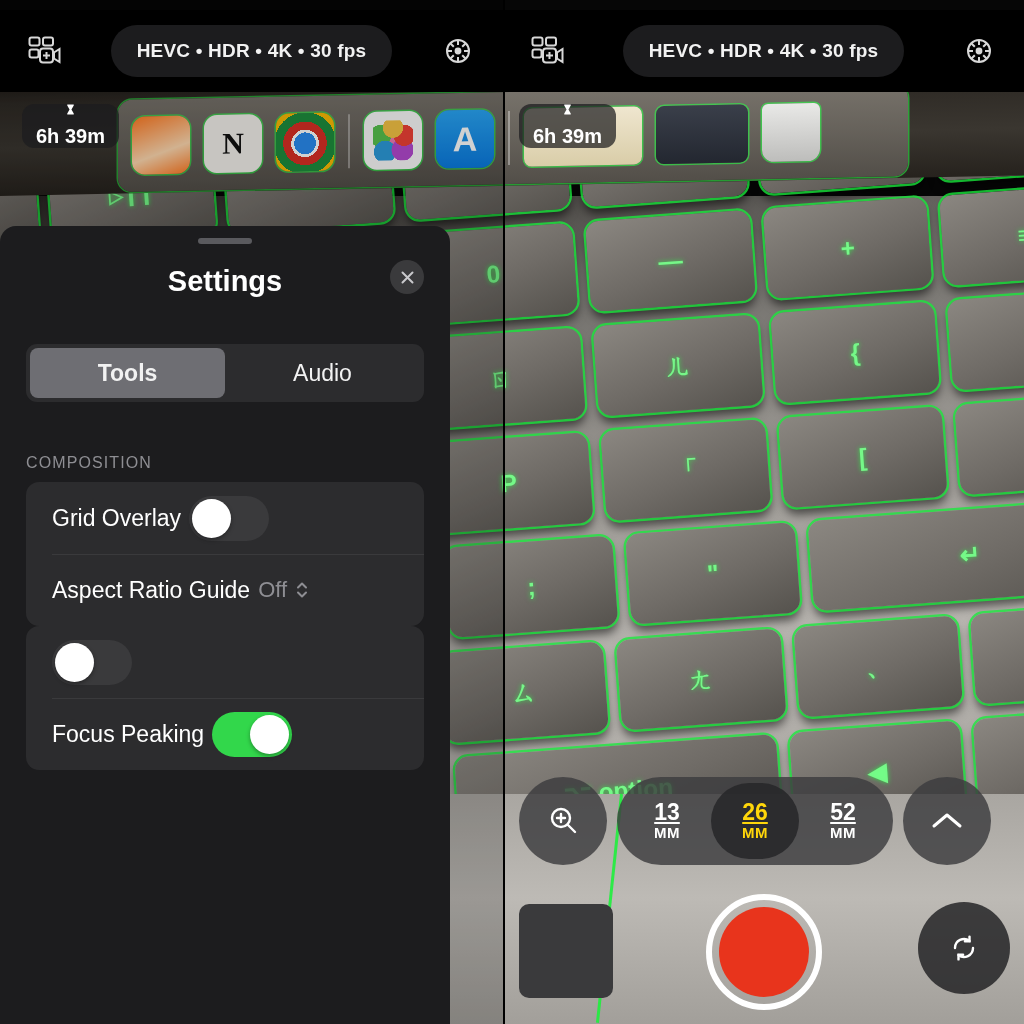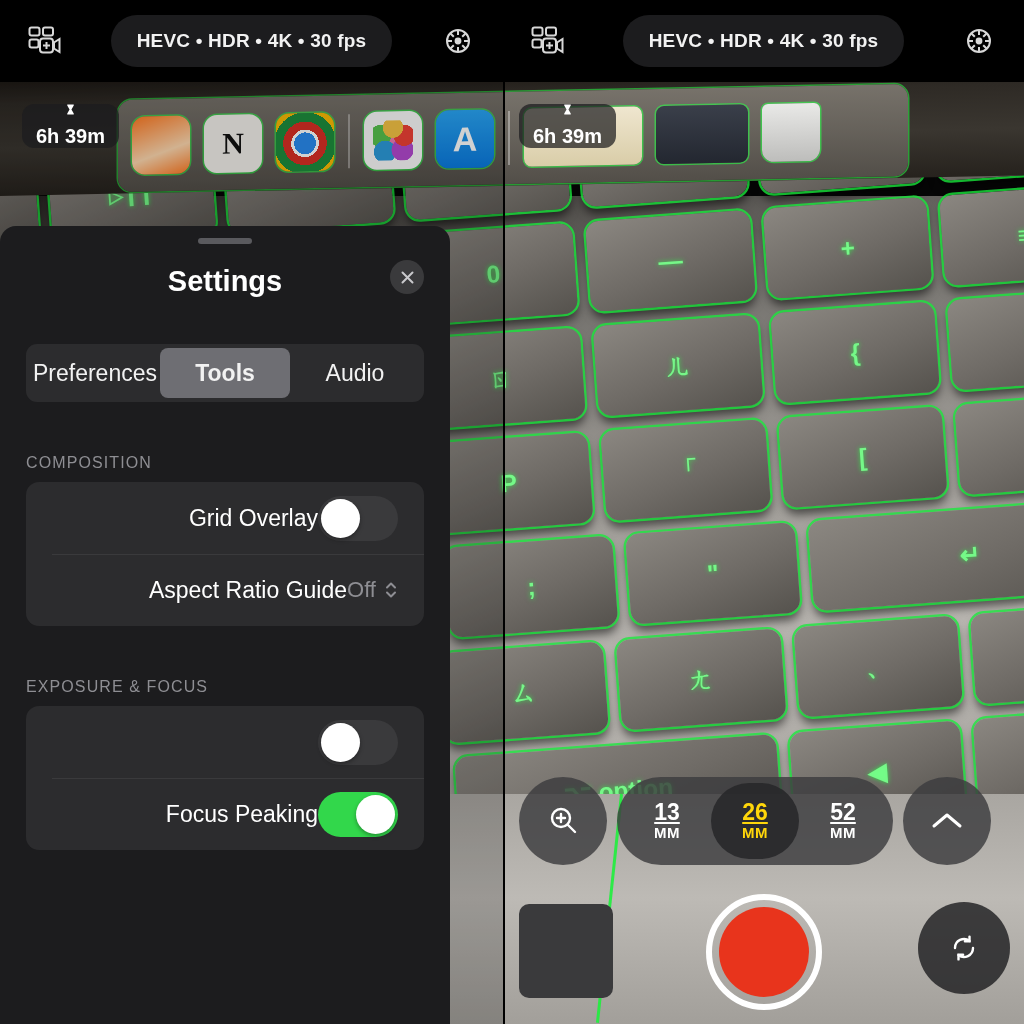--- a/index.html
+++ b/index.html
@@ -74,7 +74,7 @@
   .vf-dim{ position:absolute; left:0; top:0; width:503px; height:1024px; background:rgba(0,0,0,.18); }
 
   
-  .topbar{ position:absolute; top:0; height:82px; display:flex; align-items:center;
+  .topbar{ position:absolute; top:10px; height:82px; display:flex; align-items:center;
            justify-content:space-between; padding:0 22px; background:#000; }
   .topbar.left{ left:0; width:503px; }
   .topbar.right{ left:503px; width:521px; }

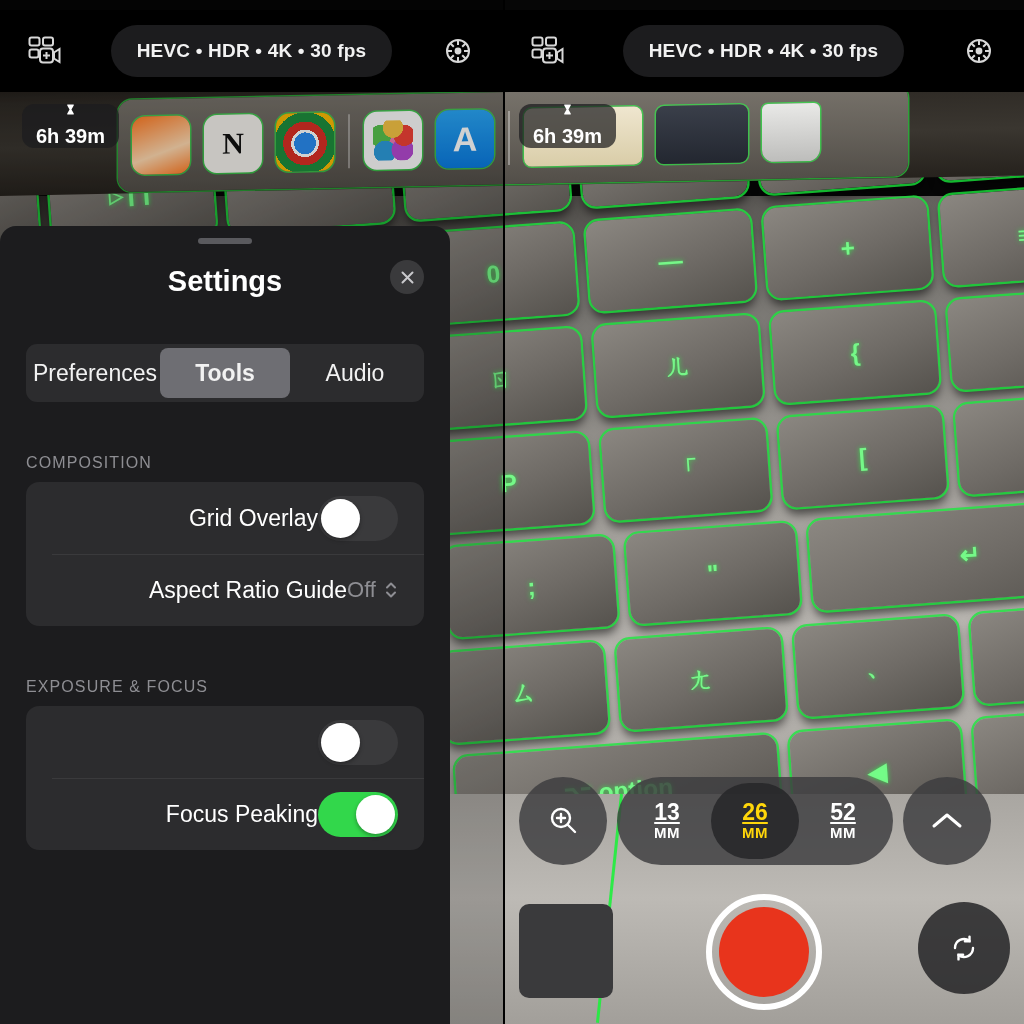--- a/index.html
+++ b/index.html
@@ -304,7 +304,6 @@
     </div>
 
     <div class="segmented">
-      <div class="seg">Preferences</div>
       <div class="seg active">Tools</div>
       <div class="seg">Audio</div>
     </div>

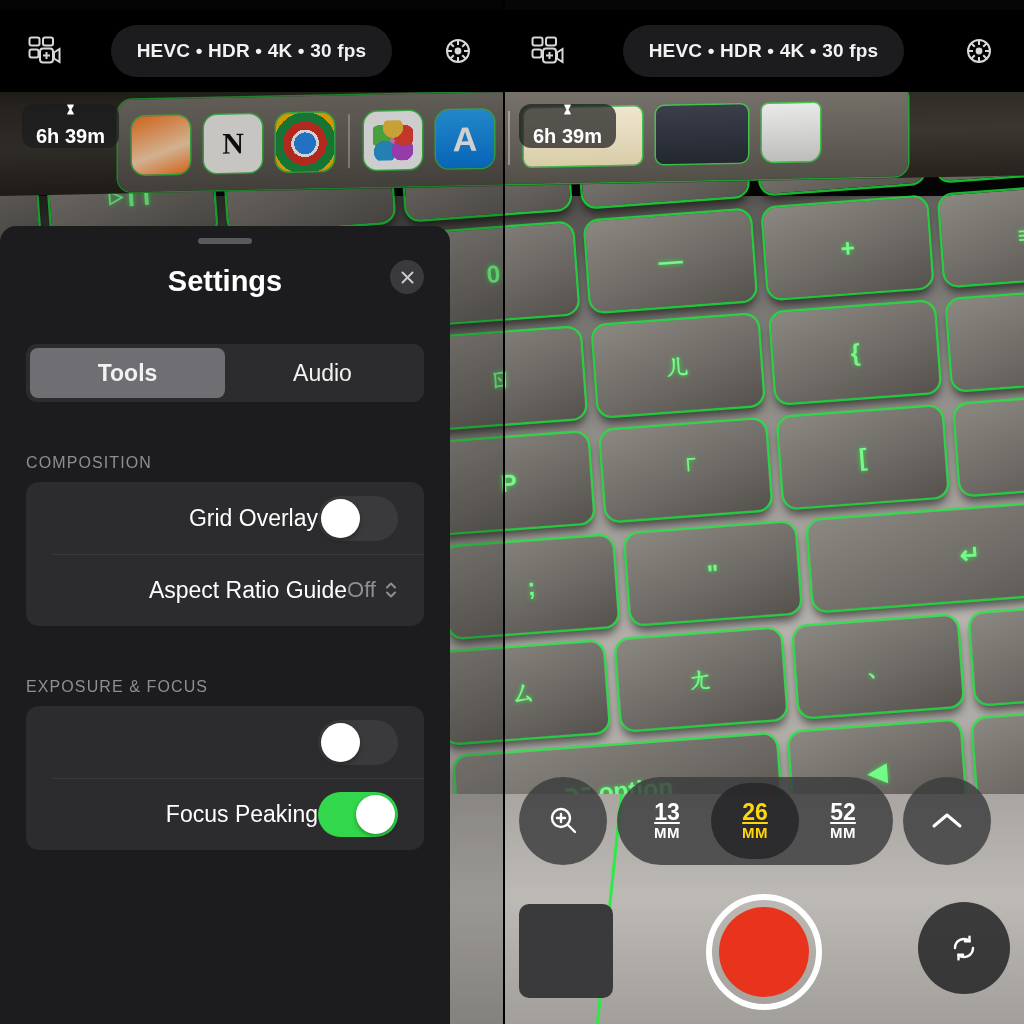--- a/index.html
+++ b/index.html
@@ -109,7 +109,7 @@
   .group-hdr{ color:#8e8e93; font:400 16px "Liberation Sans",sans-serif; letter-spacing:1.1px;
     margin:52px 0 10px 26px; text-transform:uppercase; }
   .card{ margin:0 26px; background:#2c2c2e; border-radius:13px; overflow:hidden; }
-  .row{ height:72px; display:flex; align-items:center; justify-content:flex-end; padding:0 26px; position:relative; }
+  .row{ height:72px; display:flex; align-items:center; justify-content:flex-start; padding:0 26px; position:relative;gap:8px; }
   .row + .row:before{ content:""; position:absolute; left:26px; right:0; top:0; height:1px; background:#3a3a3c; }
   .row-label{ color:#fff; font:400 23px "Liberation Sans",sans-serif; }
   .row-value{ color:#8e8e93; font:400 22px "Liberation Sans",sans-serif; display:flex; align-items:center; gap:8px; }

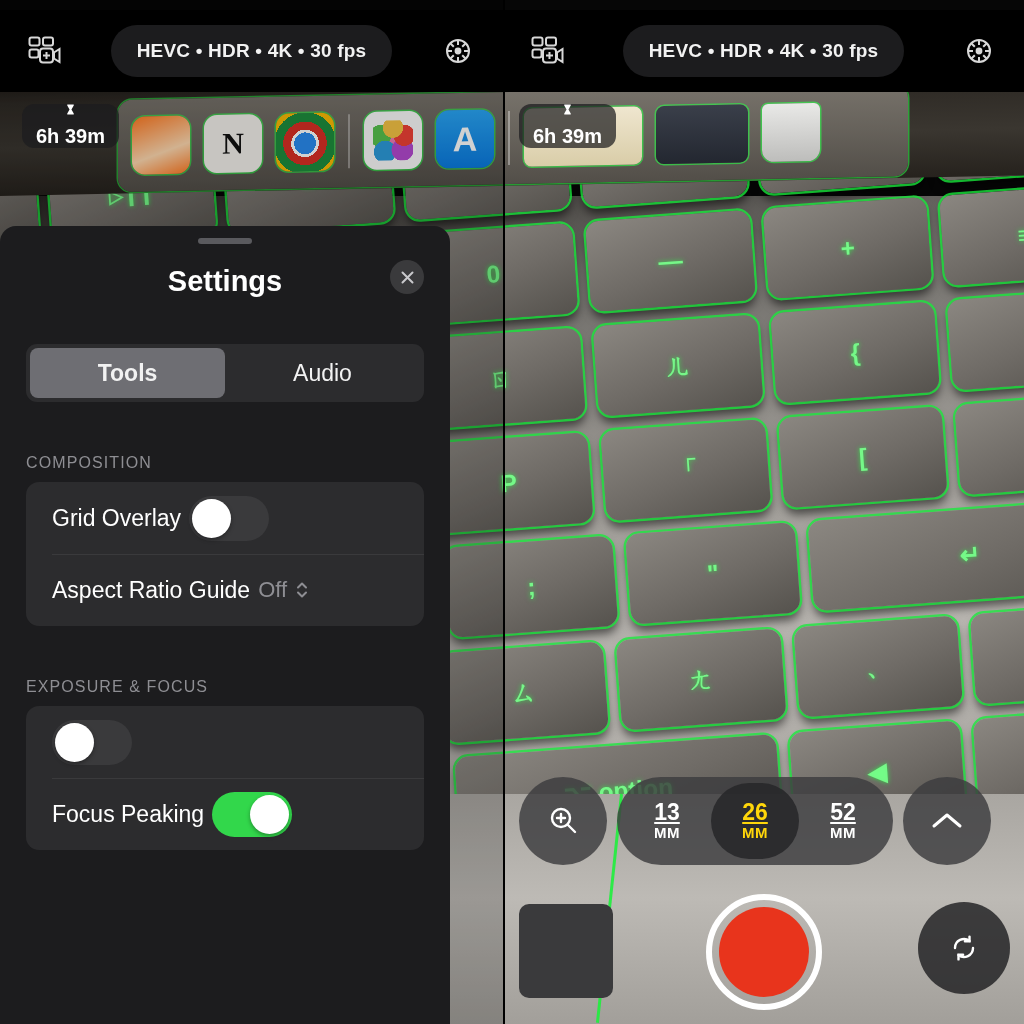--- a/index.html
+++ b/index.html
@@ -327,7 +327,6 @@
       </div>
     </div>
 
-    <div class="group-hdr">EXPOSURE &amp; FOCUS</div>
     <div class="card">
       <div class="row">
         <div class="toggle">

